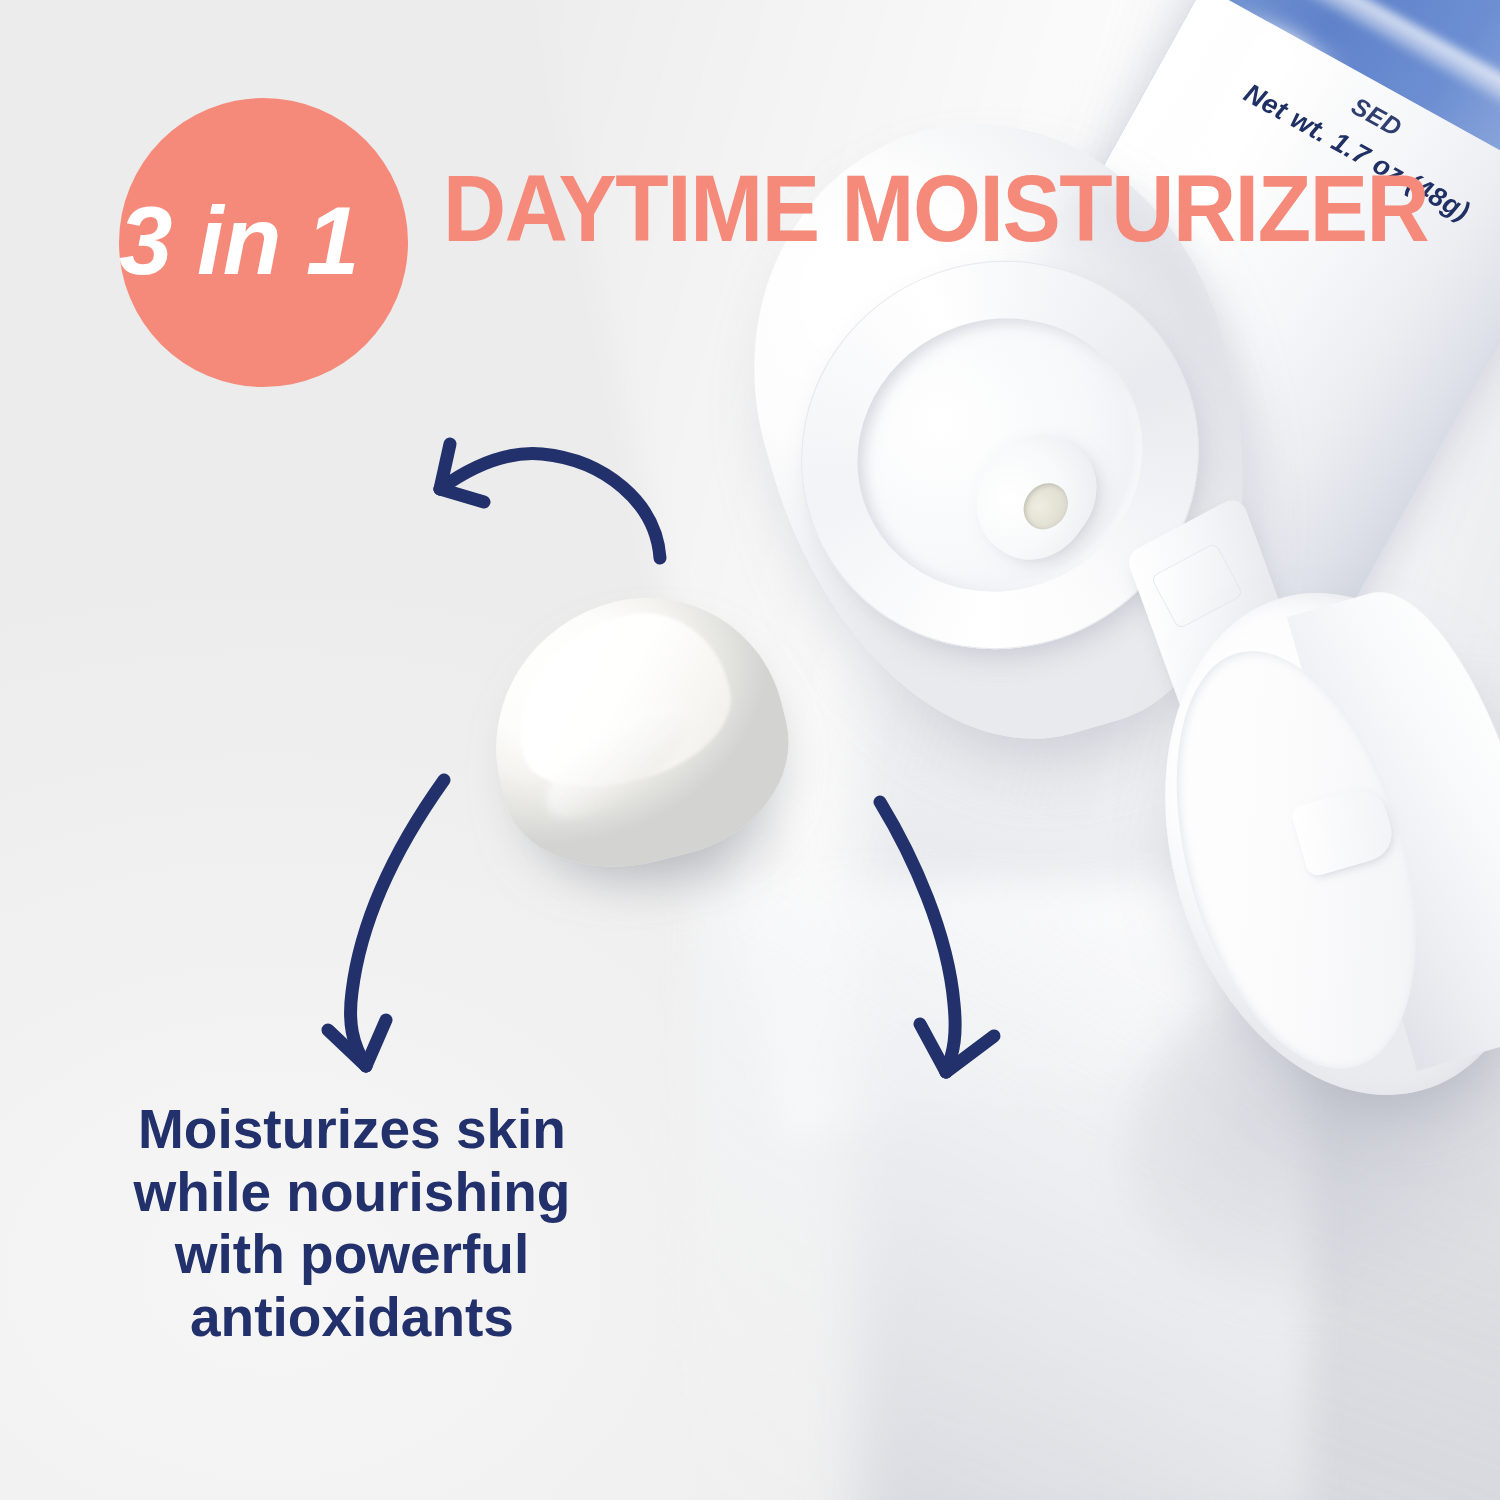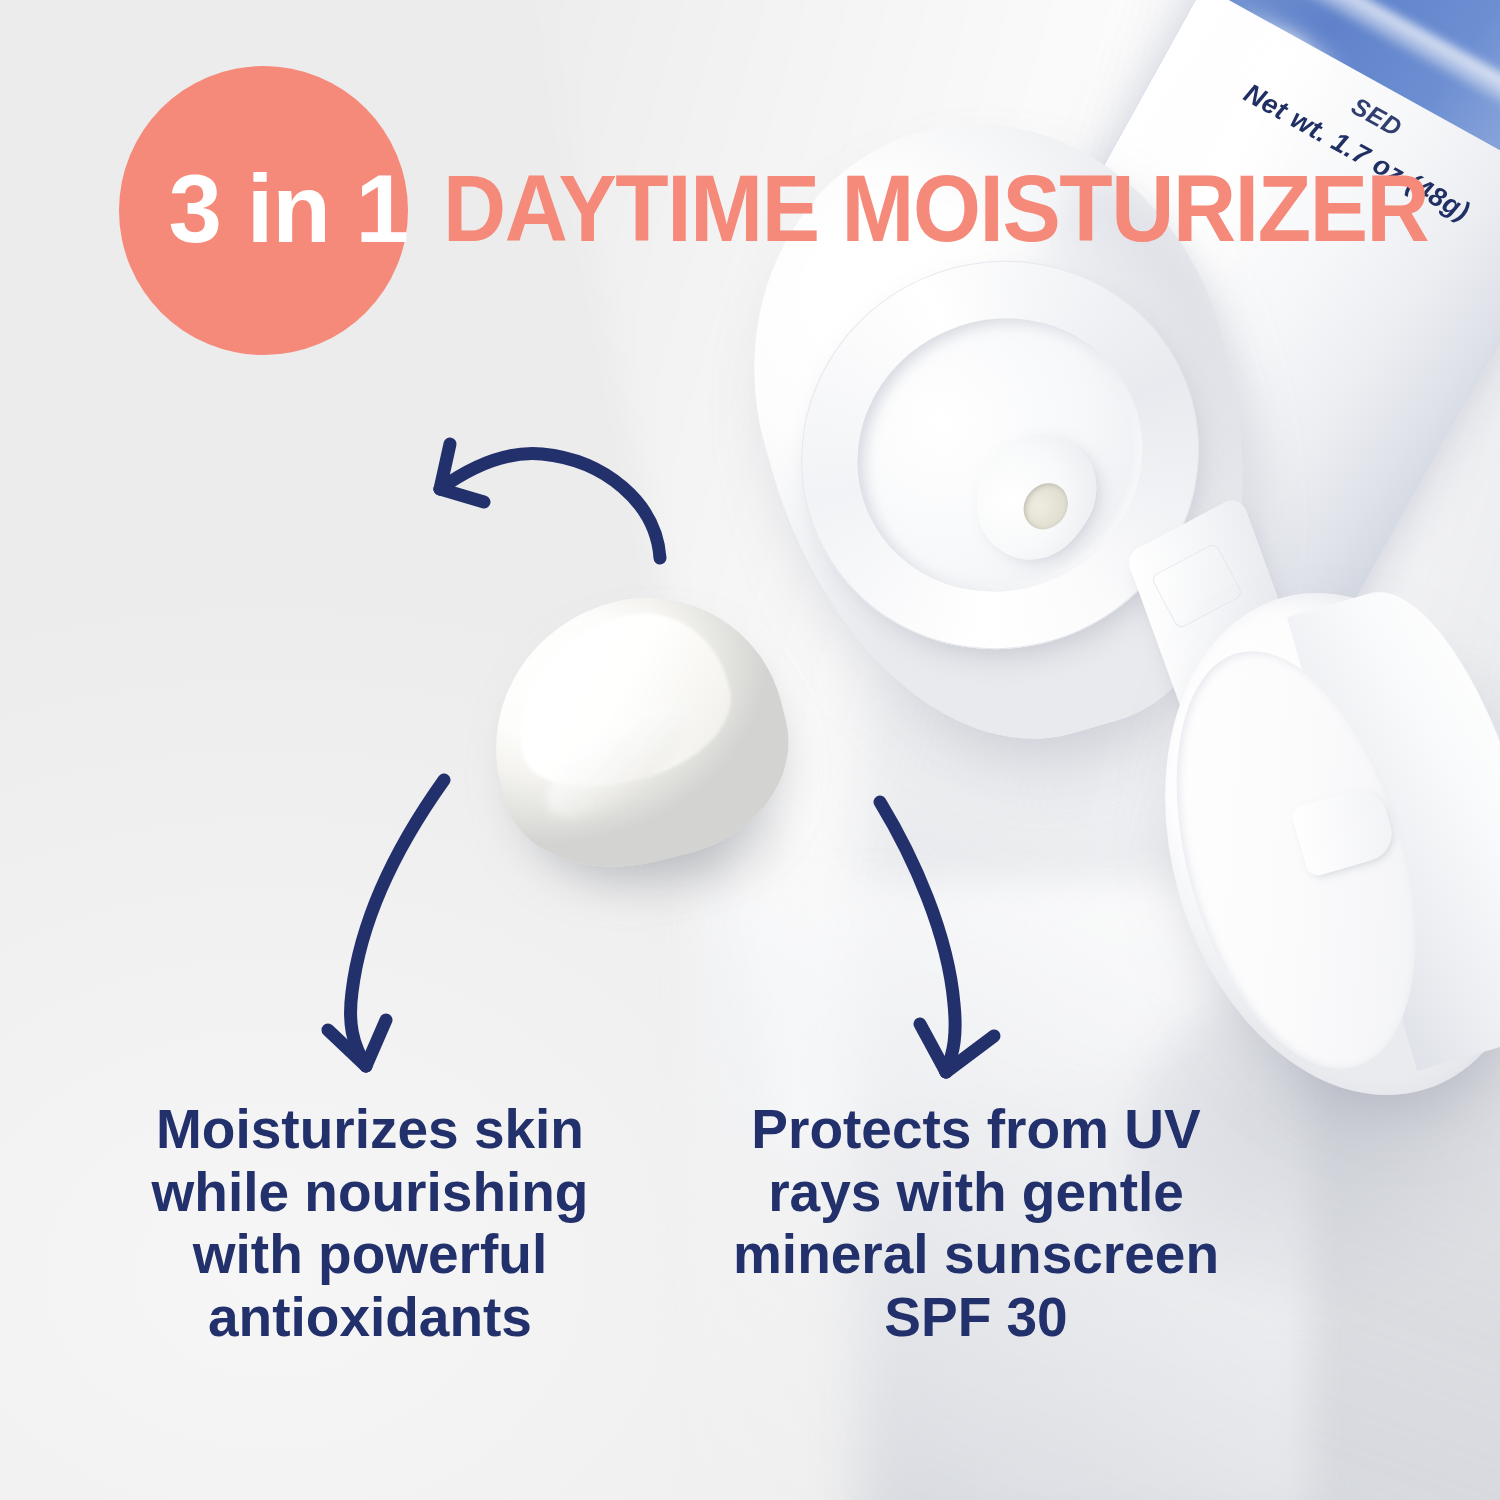--- a/index.html
+++ b/index.html
@@ -241,10 +241,10 @@
 
   
   .badge{
-    position:absolute; left:119px; top:66px;
+    position:absolute; left:119px; top:98px;
     width:289px; height:289px; border-radius:50%;
     background:#f58a7a;
-    display:flex; align-items:center; justify-content:flex-end;
+    display:flex; align-items:center; justify-content:flex-start;font-style:italic;
   }
   .badge-label{
     color:#ffffff;

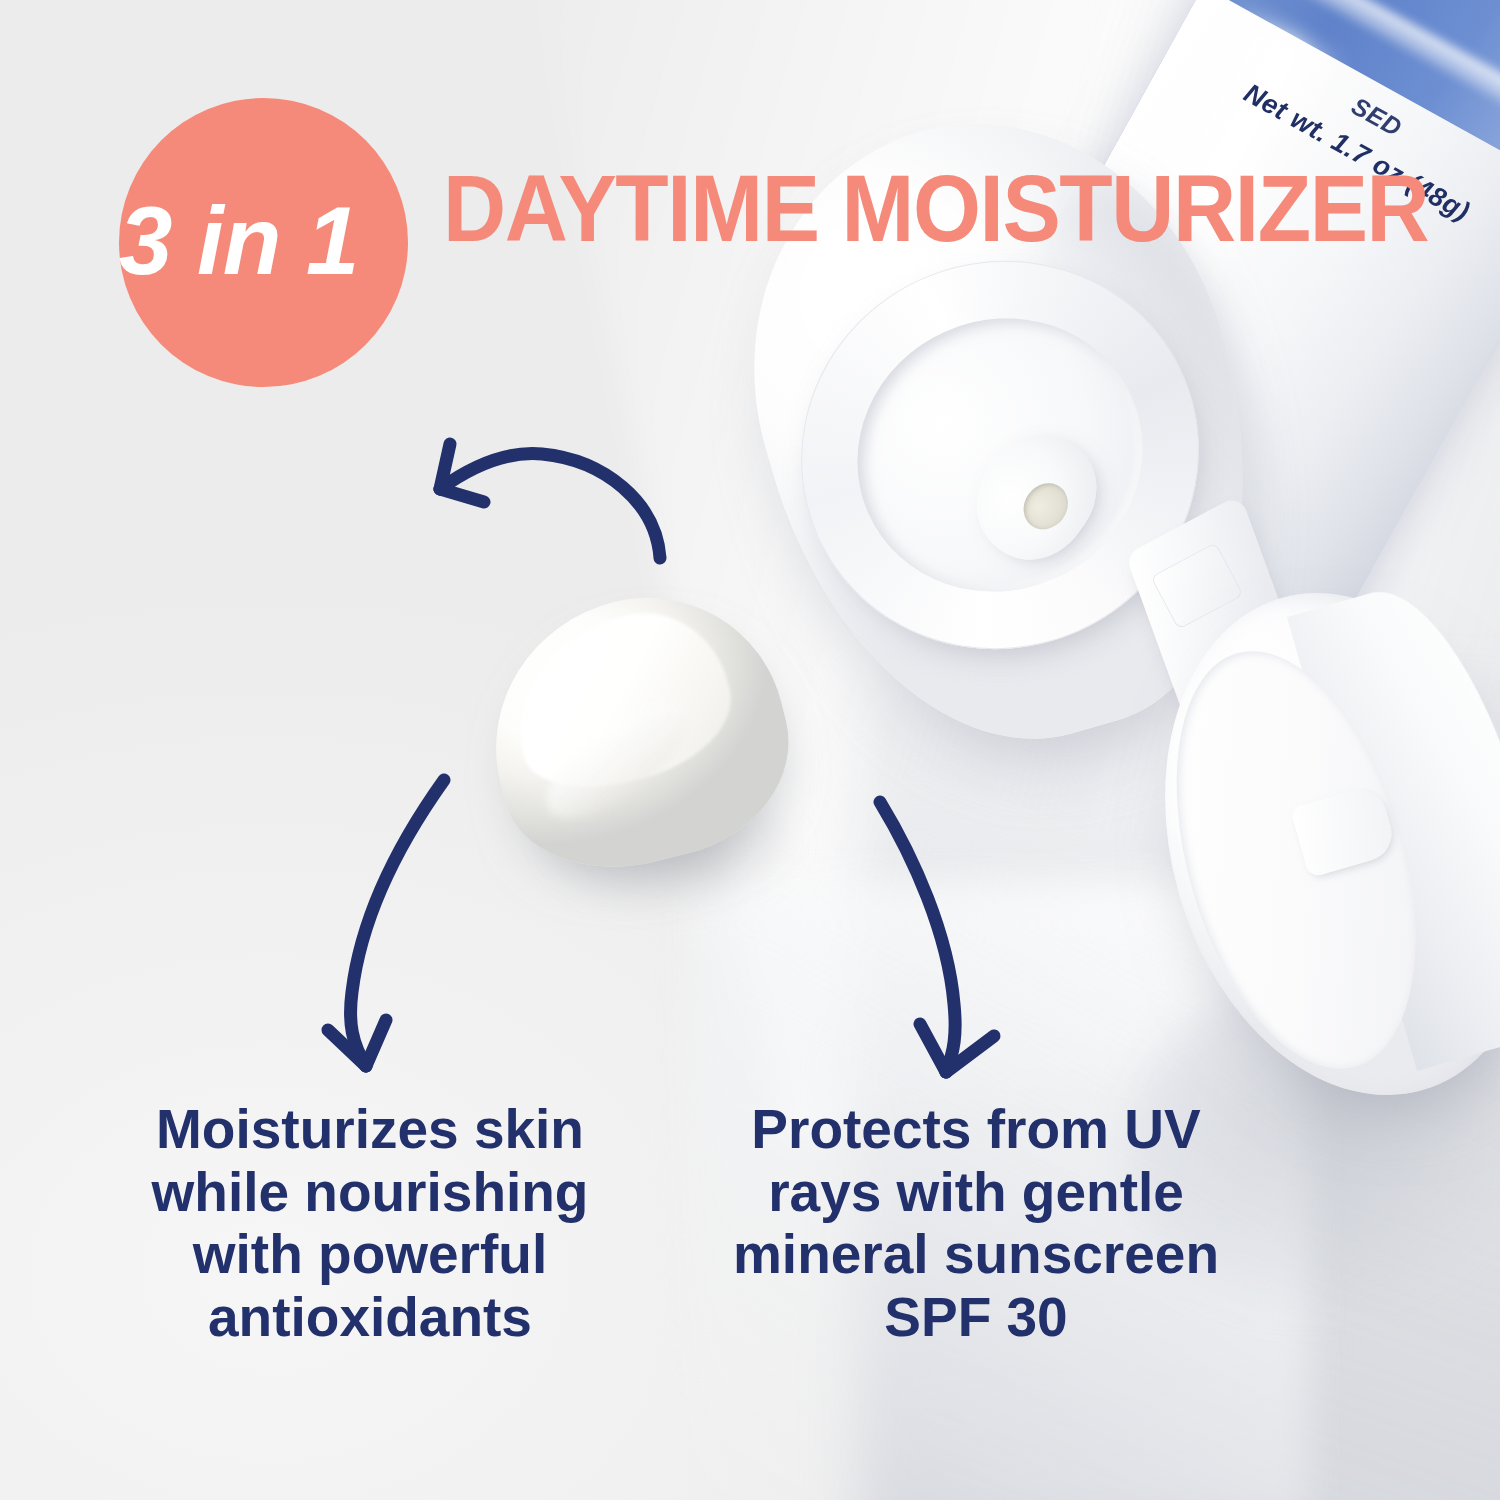--- a/index.html
+++ b/index.html
@@ -281,7 +281,7 @@
     font-size:57px;
   }
   .feature.f-moisturizes{
-    left:64px; top:1098px; width:612px;
+    left:46px; top:1098px; width:612px;
     font-size:55px;
   }
   .feature.f-protects{

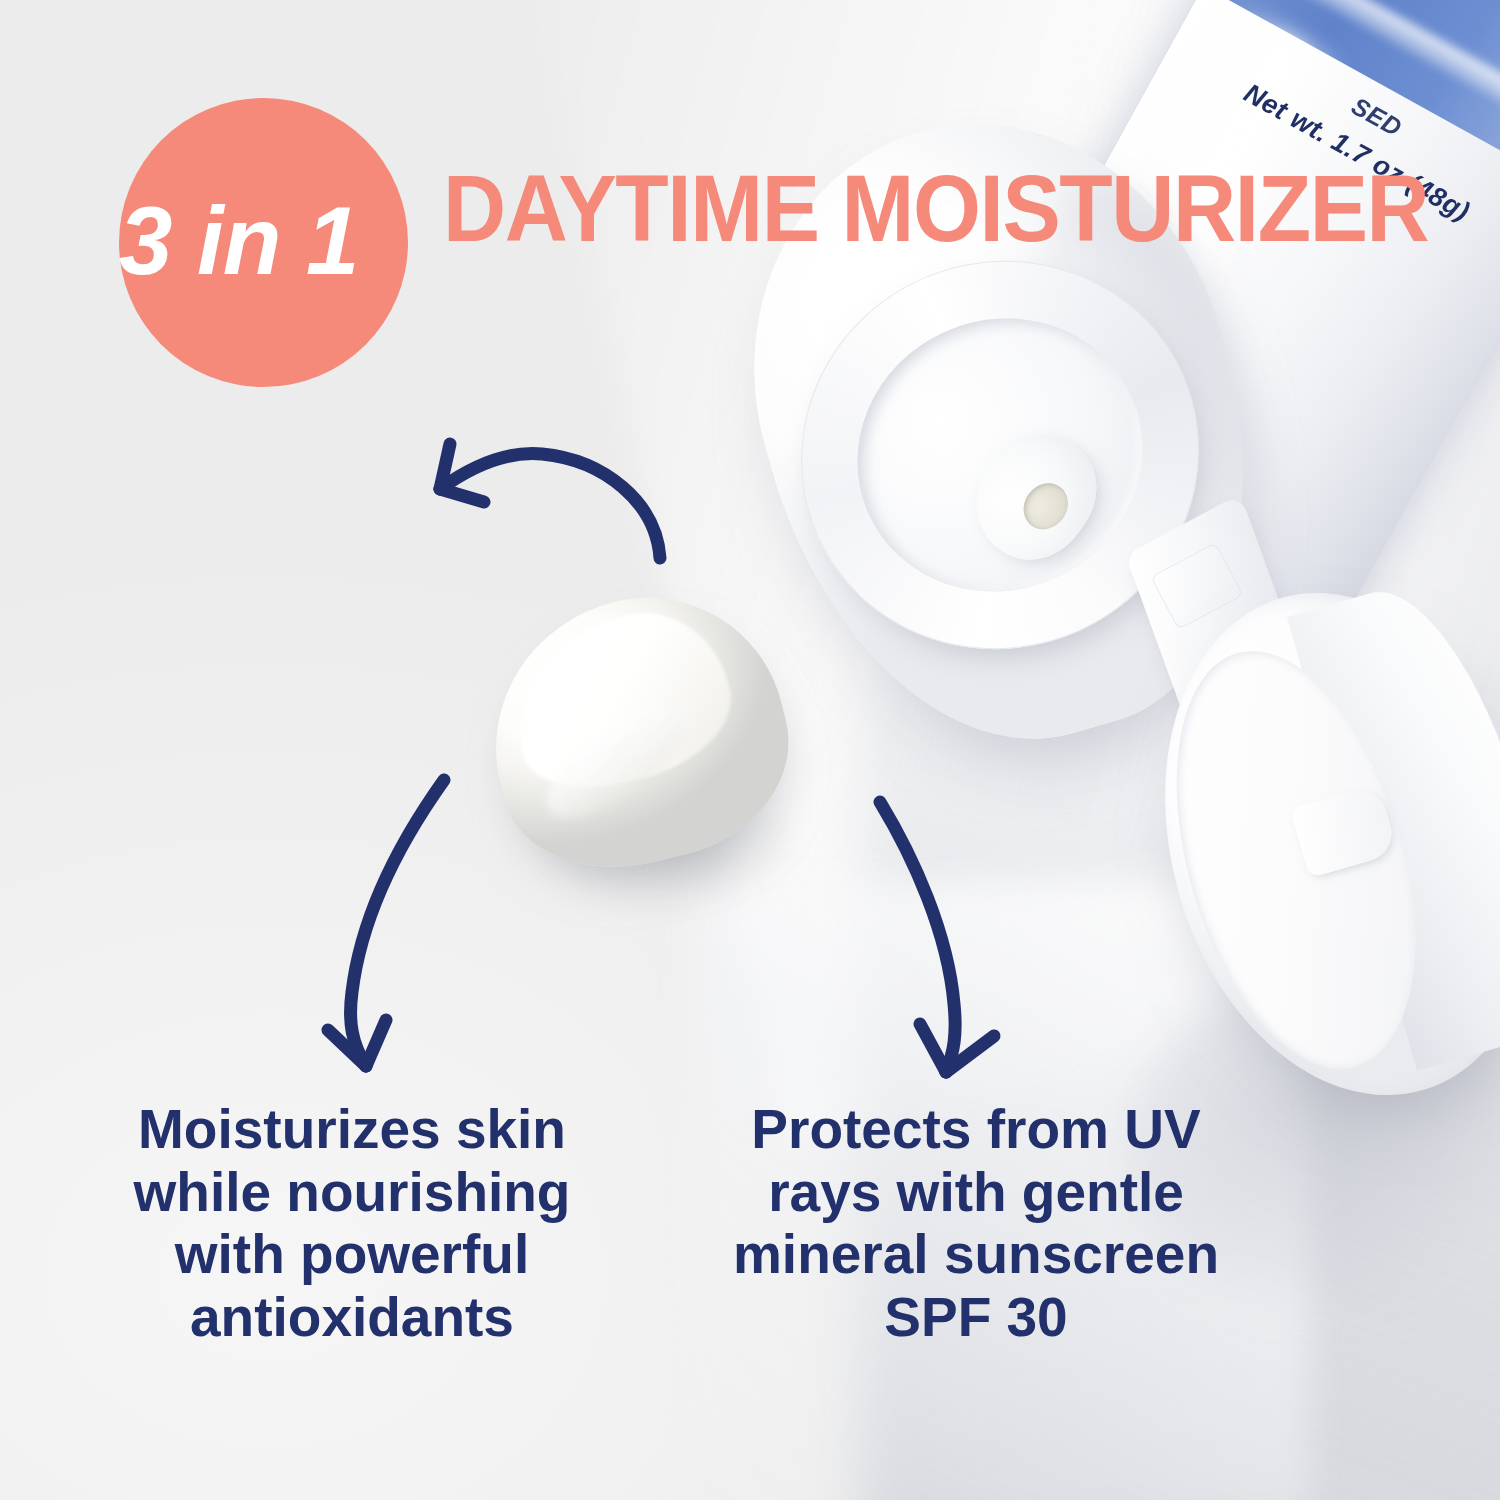--- a/index.html
+++ b/index.html
@@ -365,10 +365,6 @@
 with powerful
 antioxidants</div>
 
-  <div class="feature f-protects">Protects from UV
-rays with gentle
-mineral sunscreen
-SPF 30</div>
 
 </div>
 

